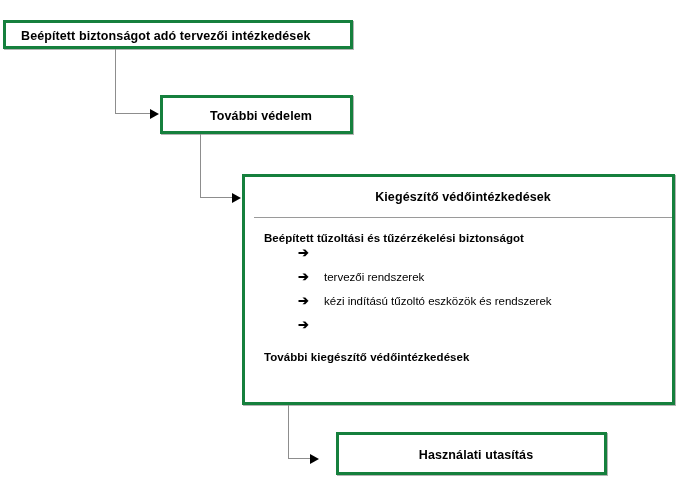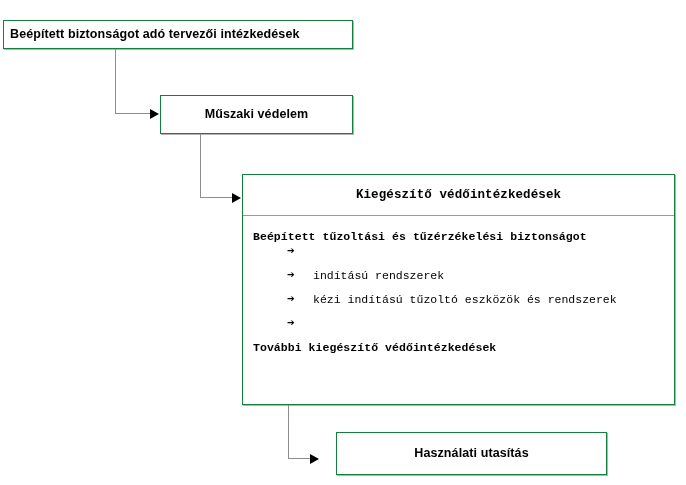--- a/index.html
+++ b/index.html
@@ -23,9 +23,10 @@
   .box {
     position: absolute;
     background: #ffffff;
-    border: 1px solid #15803d;
+    border: 3px solid #15803d;
     box-sizing: border-box;
     box-shadow: 1px 1px 0 0 #b4b4b4;
+    padding-left: 9px;
   }
   .box-title {
     font-weight: bold;

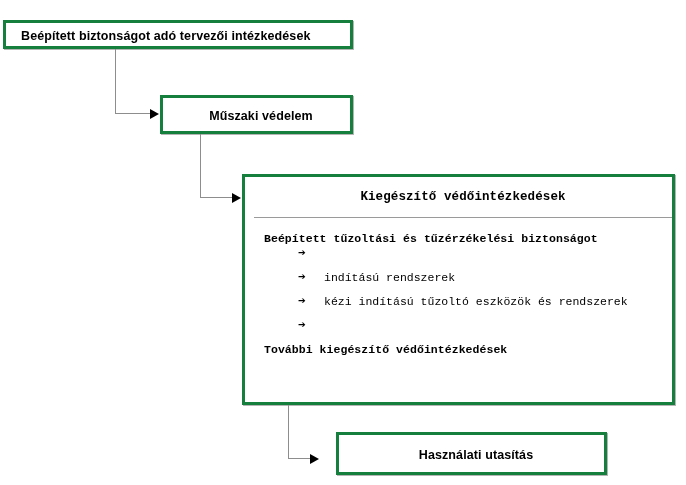--- a/index.html
+++ b/index.html
@@ -166,7 +166,7 @@
   <div class="arrow-head" id="c1-a"></div>
 
   <div class="box" id="box-technical">
-    <div class="box-title">Műszaki védelem</div>
+    <div class="box-title">További védelem</div>
   </div>
 
   <div class="conn conn-v" id="c2-v"></div>

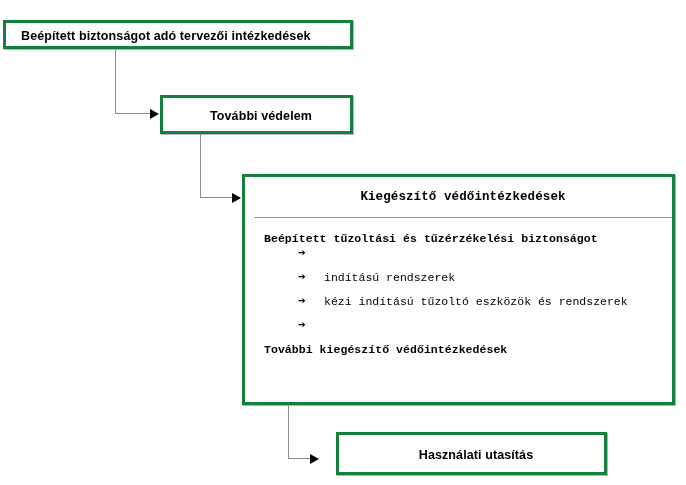--- a/index.html
+++ b/index.html
@@ -66,7 +66,6 @@
     top: 174px;
     width: 433px;
     height: 231px;
-    font-family: Liberation Mono, monospace;
   }
   #box-supplementary .panel-header {
     height: 41px;

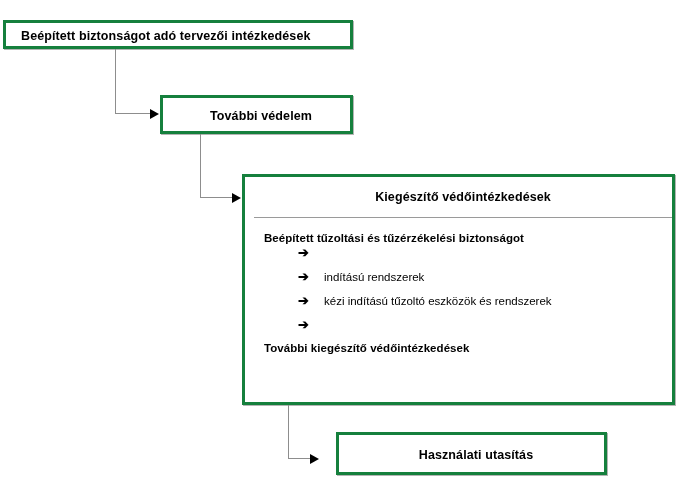--- a/index.html
+++ b/index.html
@@ -188,7 +188,7 @@
         </li>
         <li>
           <span class="bullet-arrow">➔</span>
-          <span class="bullet-text">indítású rendszerek</span>
+          <span class="bullet-text">tervezői rendszerek</span>
         </li>
         <li>
           <span class="bullet-arrow">➔</span>

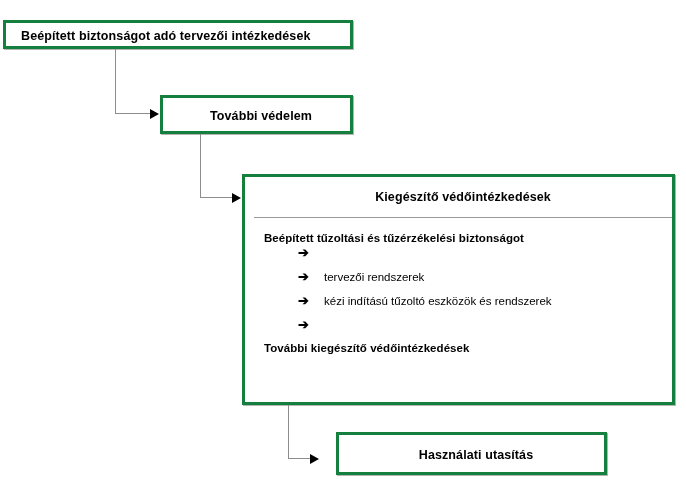--- a/index.html
+++ b/index.html
@@ -107,6 +107,7 @@
     white-space: nowrap;
   }
   .group-heading.second {
+    margin-top: 9px;
   }
 
   

